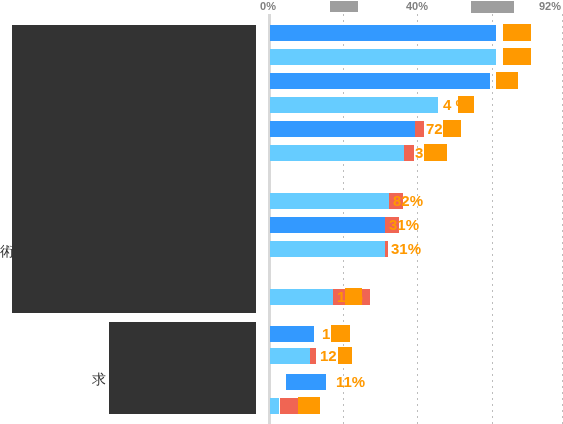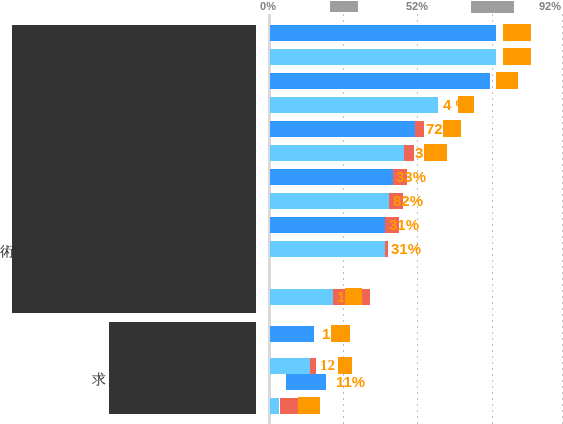--- a/index.html
+++ b/index.html
@@ -43,7 +43,7 @@
 
   <div class="tick-label" style="left:268px;">0%</div>
   <div class="tick-label" style="left:343px;">20%</div>
-  <div class="tick-label" style="left:417px;">52%</div>
+  <div class="tick-label" style="left:417px;">40%</div>
   <div class="tick-label" style="left:492px;">60%</div>
   <div class="tick-label" style="left:550px;">92%</div>
 

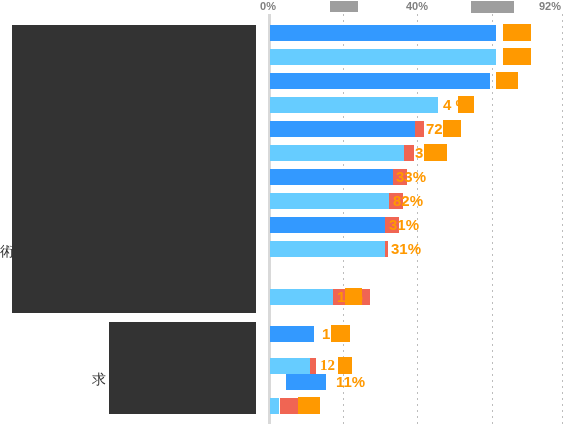--- a/index.html
+++ b/index.html
@@ -95,11 +95,6 @@
     <div class="val-redact" style="left:424px;width:23px;"></div>
   </div>
 
-  <div class="bar-row" style="top:165px;">
-    <div class="bar a" style="width:123px;"></div>
-    <div class="bar-redact" style="left:393px;width:14px;"></div>
-    <div class="val-label" style="left:396px;">33%</div>
-  </div>
 
   <div class="bar-row" style="top:189px;">
     <div class="bar b" style="width:119px;"></div>

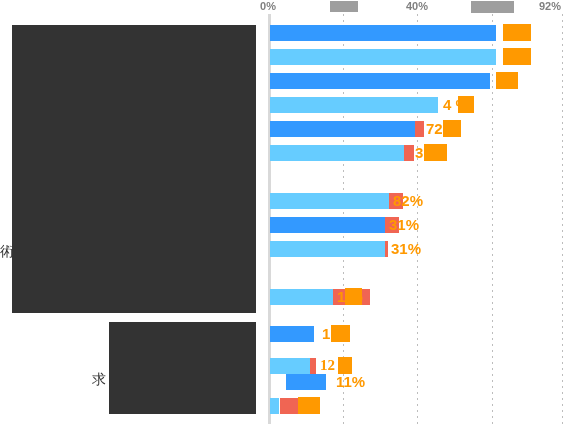--- a/index.html
+++ b/index.html
@@ -128,7 +128,7 @@
     <div class="val-redact" style="left:331px;width:19px;"></div>
   </div>
 
-  <div class="bar-row" style="top:354px;font-family:Liberation Serif, serif;">
+  <div class="bar-row" style="top:344px;">
     <div class="bar b" style="width:40px;"></div>
     <div class="bar-redact" style="left:310px;width:6px;"></div>
     <div class="val-label" style="left:320px;">12</div>

